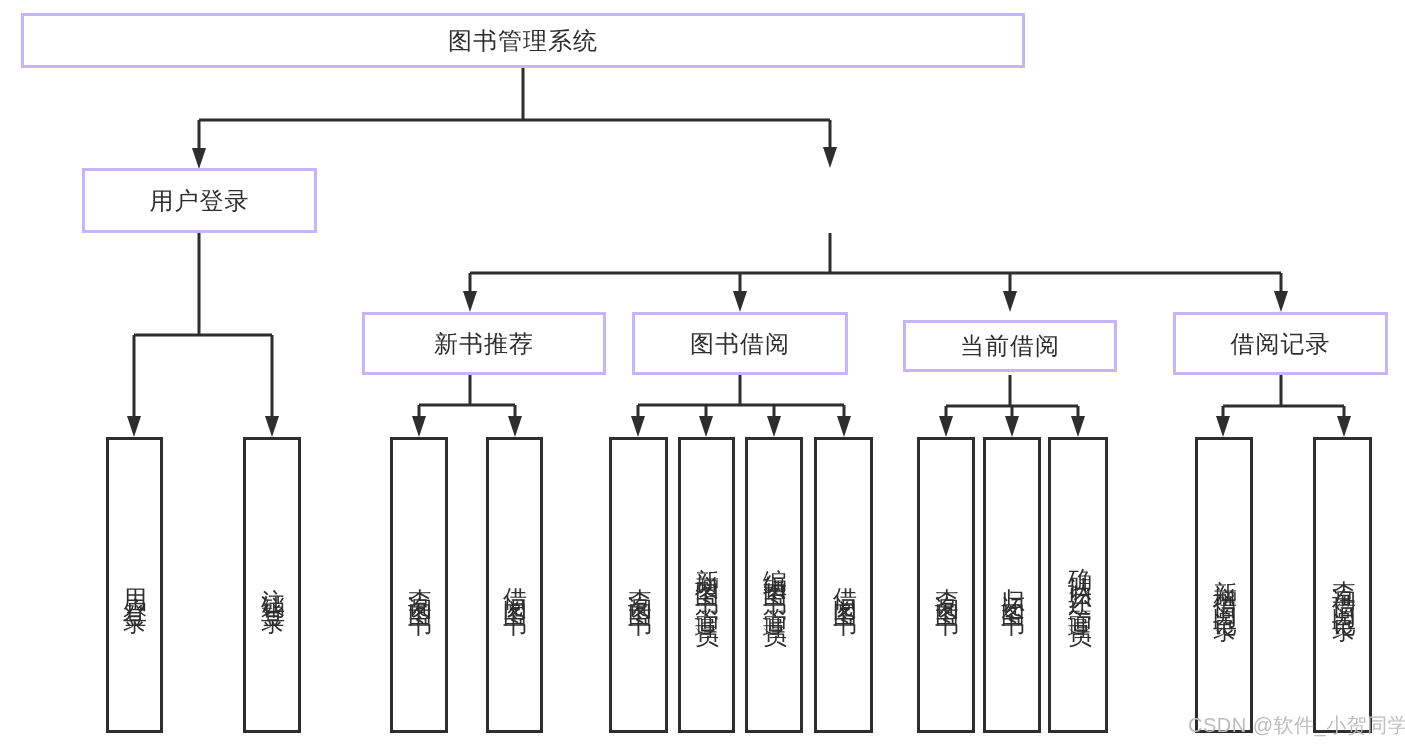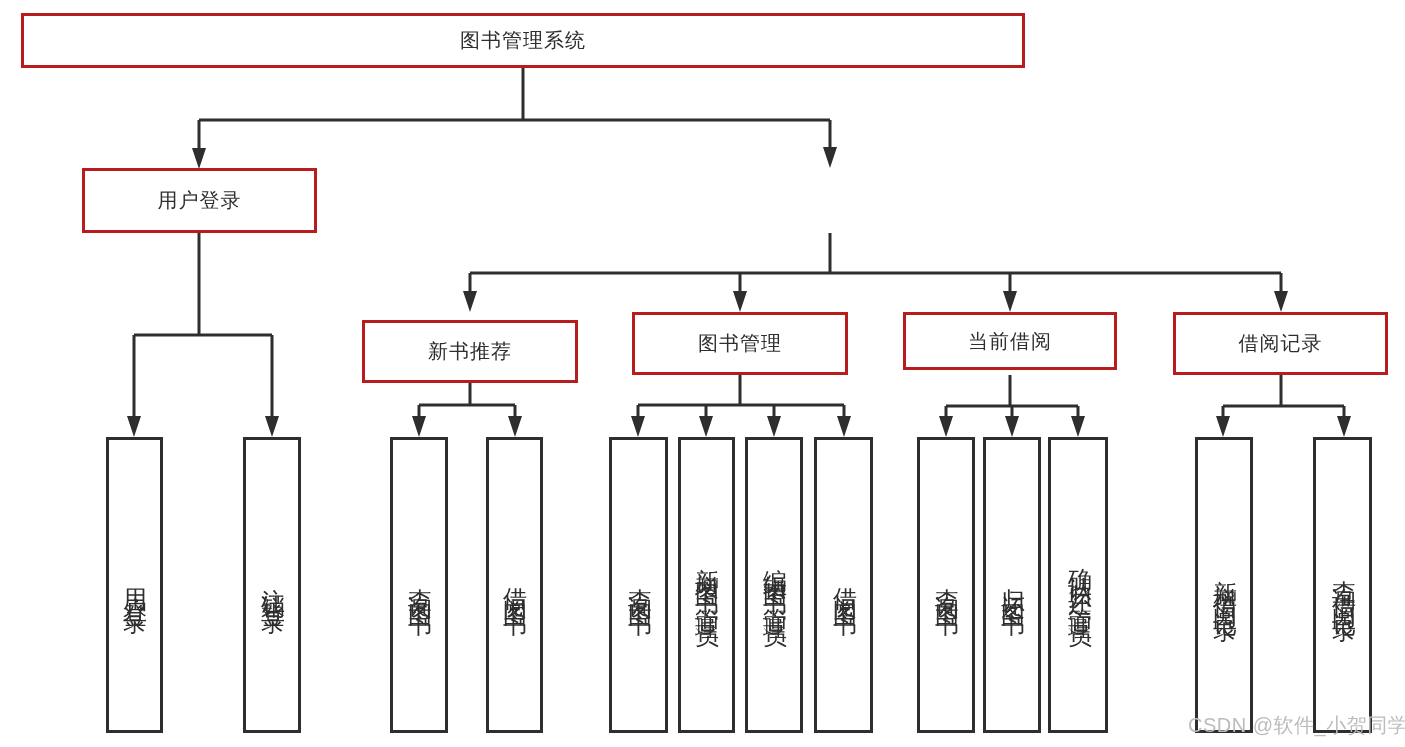--- a/index.html
+++ b/index.html
@@ -11,9 +11,9 @@
   .wires path{stroke:#2e2e2e;stroke-width:3;fill:none;}
   .wires polygon{fill:#2e2e2e;stroke:none;}
   .box{
-    position:absolute;background:#ffffff;border:3px solid #b91c1c;box-sizing:border-box;
+    position:absolute;background:#ffffff;border:3px solid #c4b5fd;box-sizing:border-box;
     display:flex;align-items:center;justify-content:center;
-    font-size:20px;letter-spacing:1px;white-space:nowrap;
+    font-size:24px;letter-spacing:1px;white-space:nowrap;
   }
   .vbox{
     position:absolute;background:#ffffff;border:3px solid #2e2e2e;box-sizing:border-box;

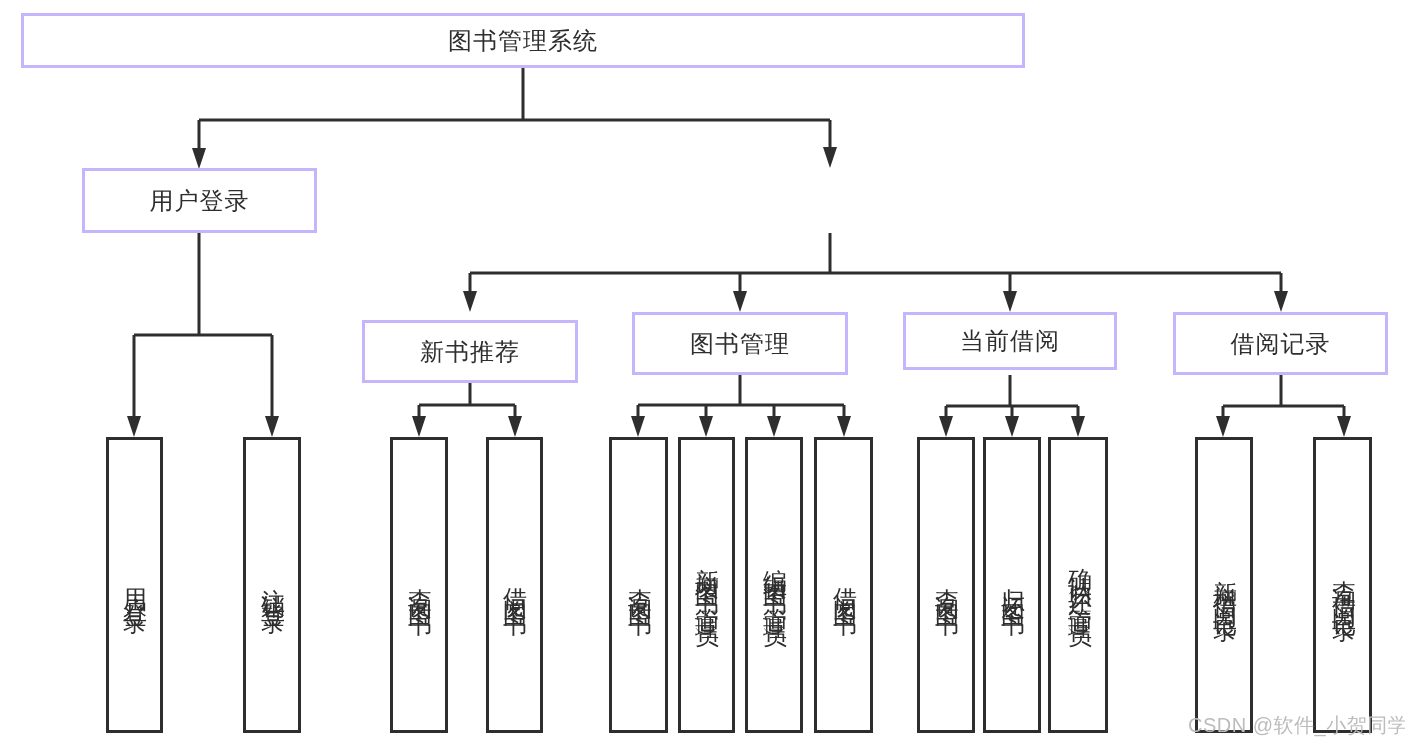--- a/index.html
+++ b/index.html
@@ -70,7 +70,7 @@
 
   <div class="box" style="left:82px;top:168px;width:235px;height:65px">用户登录</div>
 
-  <div class="box" style="left:362px;top:320px;width:216px;height:63px">新书推荐</div>
+  <div class="box" style="left:362px;top:312px;width:244px;height:63px">新书推荐</div>
   <div class="box" style="left:632px;top:312px;width:216px;height:63px">图书管理</div>
   <div class="box" style="left:903px;top:312px;width:214px;height:58px">当前借阅</div>
   <div class="box" style="left:1173px;top:312px;width:215px;height:63px">借阅记录</div>

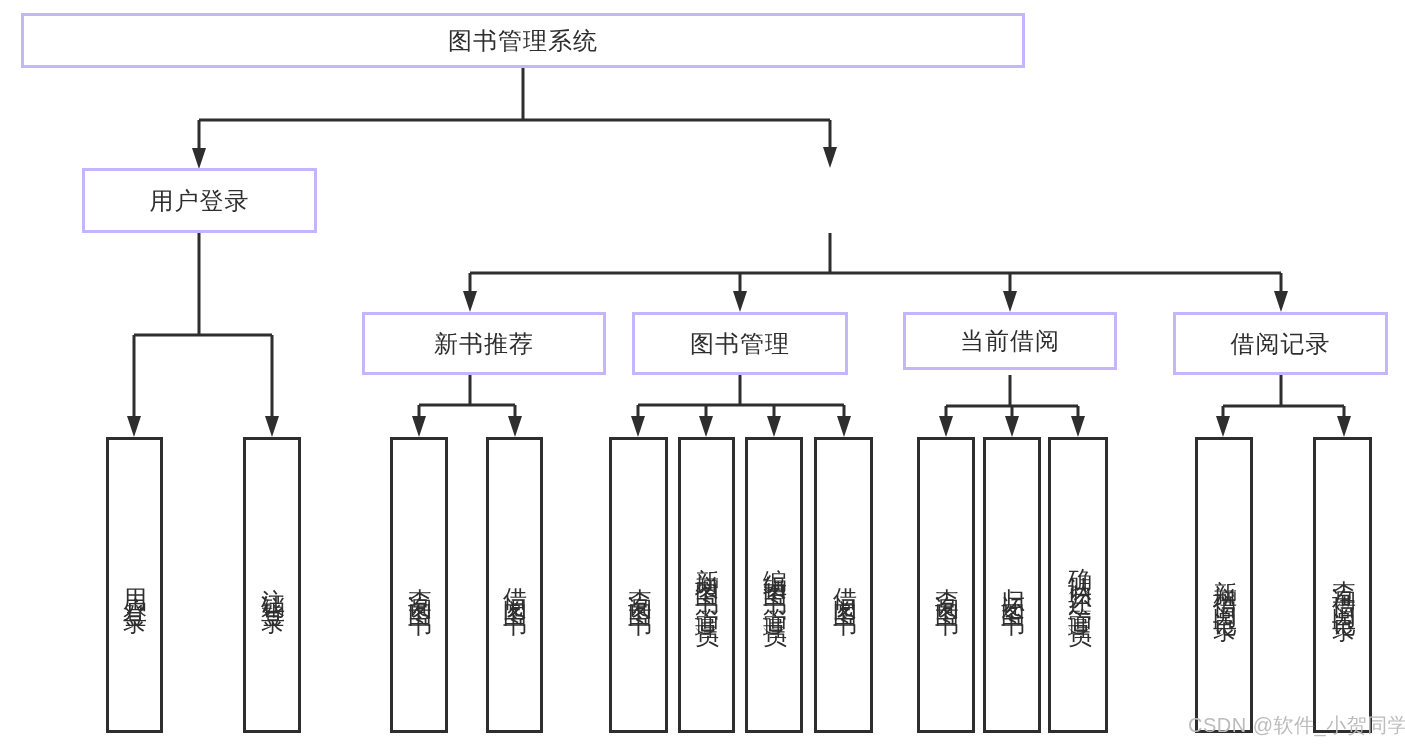--- a/index.html
+++ b/index.html
@@ -71,7 +71,7 @@
   <div class="box" style="left:82px;top:168px;width:235px;height:65px">用户登录</div>
 
   <div class="box" style="left:362px;top:312px;width:244px;height:63px">新书推荐</div>
-  <div class="box" style="left:632px;top:312px;width:216px;height:63px">图书管理</div>
+  <div class="box" style="left:632px;top:312px;width:216px;height:63px">图书借阅</div>
   <div class="box" style="left:903px;top:312px;width:214px;height:58px">当前借阅</div>
   <div class="box" style="left:1173px;top:312px;width:215px;height:63px">借阅记录</div>
 

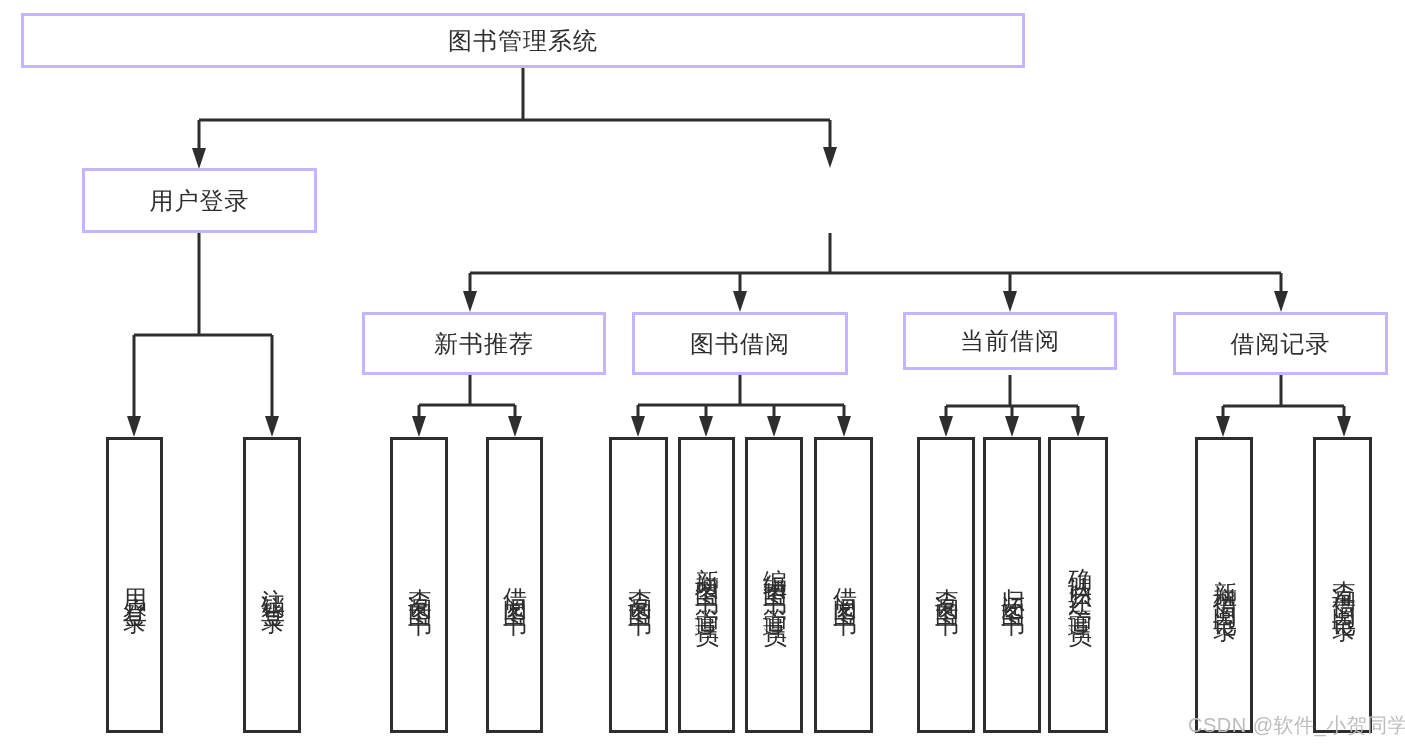--- a/index.html
+++ b/index.html
@@ -72,7 +72,7 @@
 
   <div class="box" style="left:362px;top:312px;width:244px;height:63px">新书推荐</div>
   <div class="box" style="left:632px;top:312px;width:216px;height:63px">图书借阅</div>
-  <div class="box" style="left:903px;top:312px;width:214px;height:58px">当前借阅</div>
+  <div class="box" style="left:903px;top:320px;width:214px;height:52px">当前借阅</div>
   <div class="box" style="left:1173px;top:312px;width:215px;height:63px">借阅记录</div>
 
   <div class="vbox" style="left:106px;width:57px">用户登录</div>

